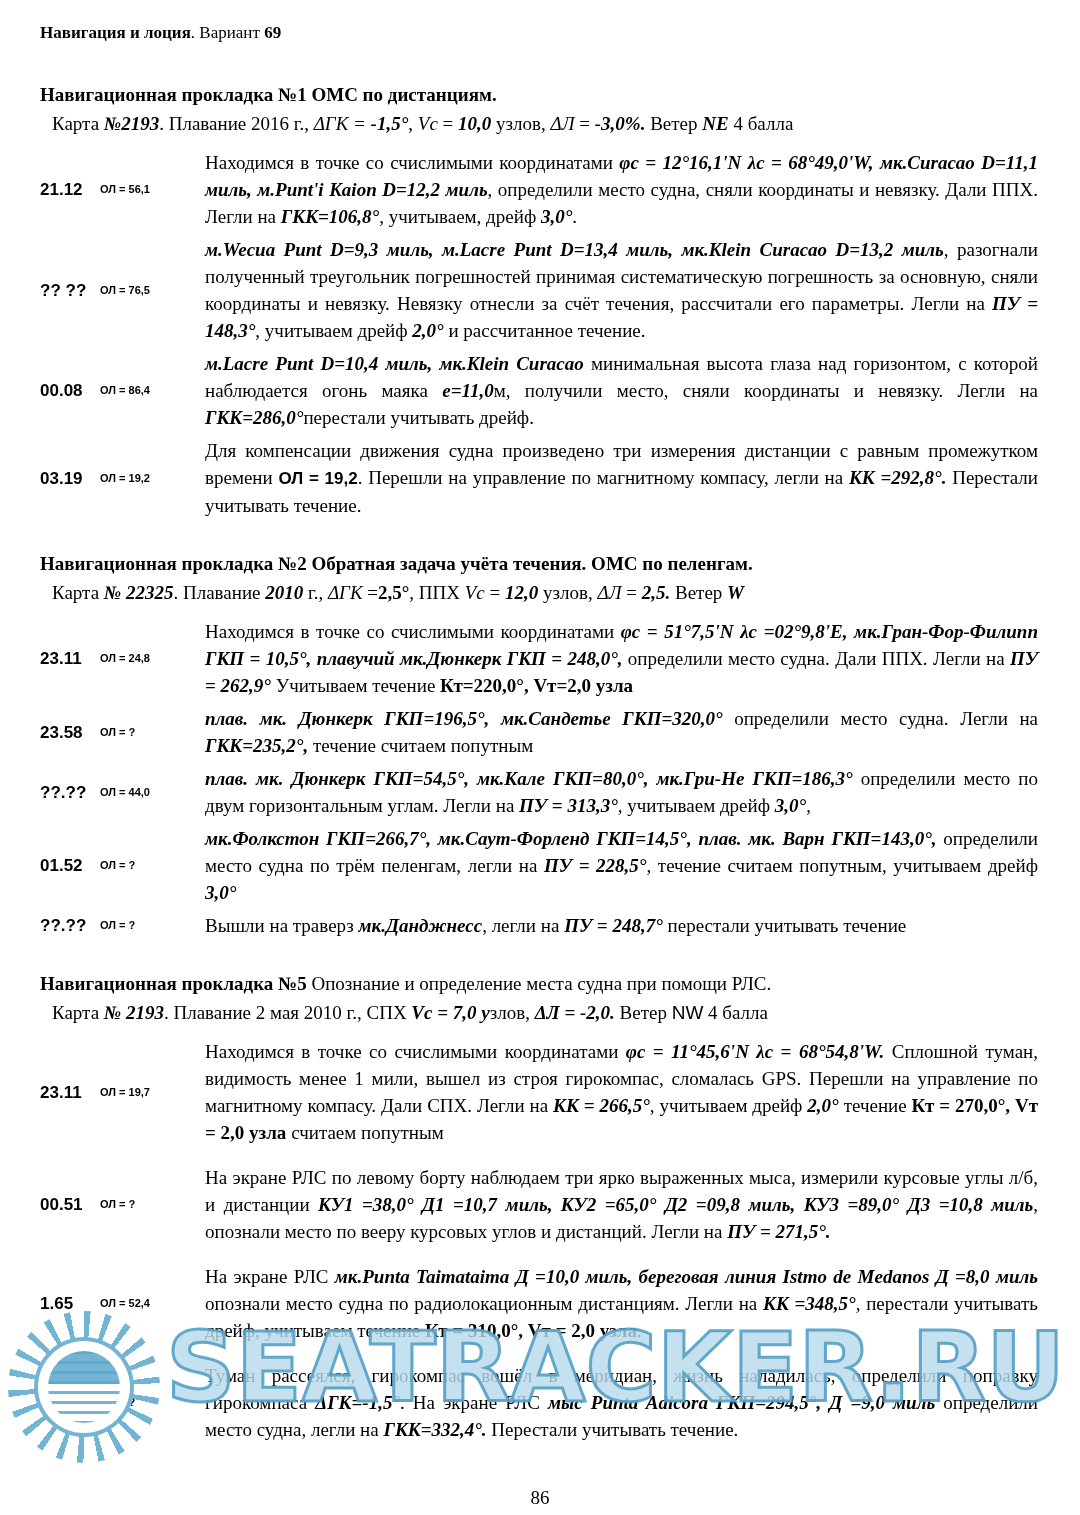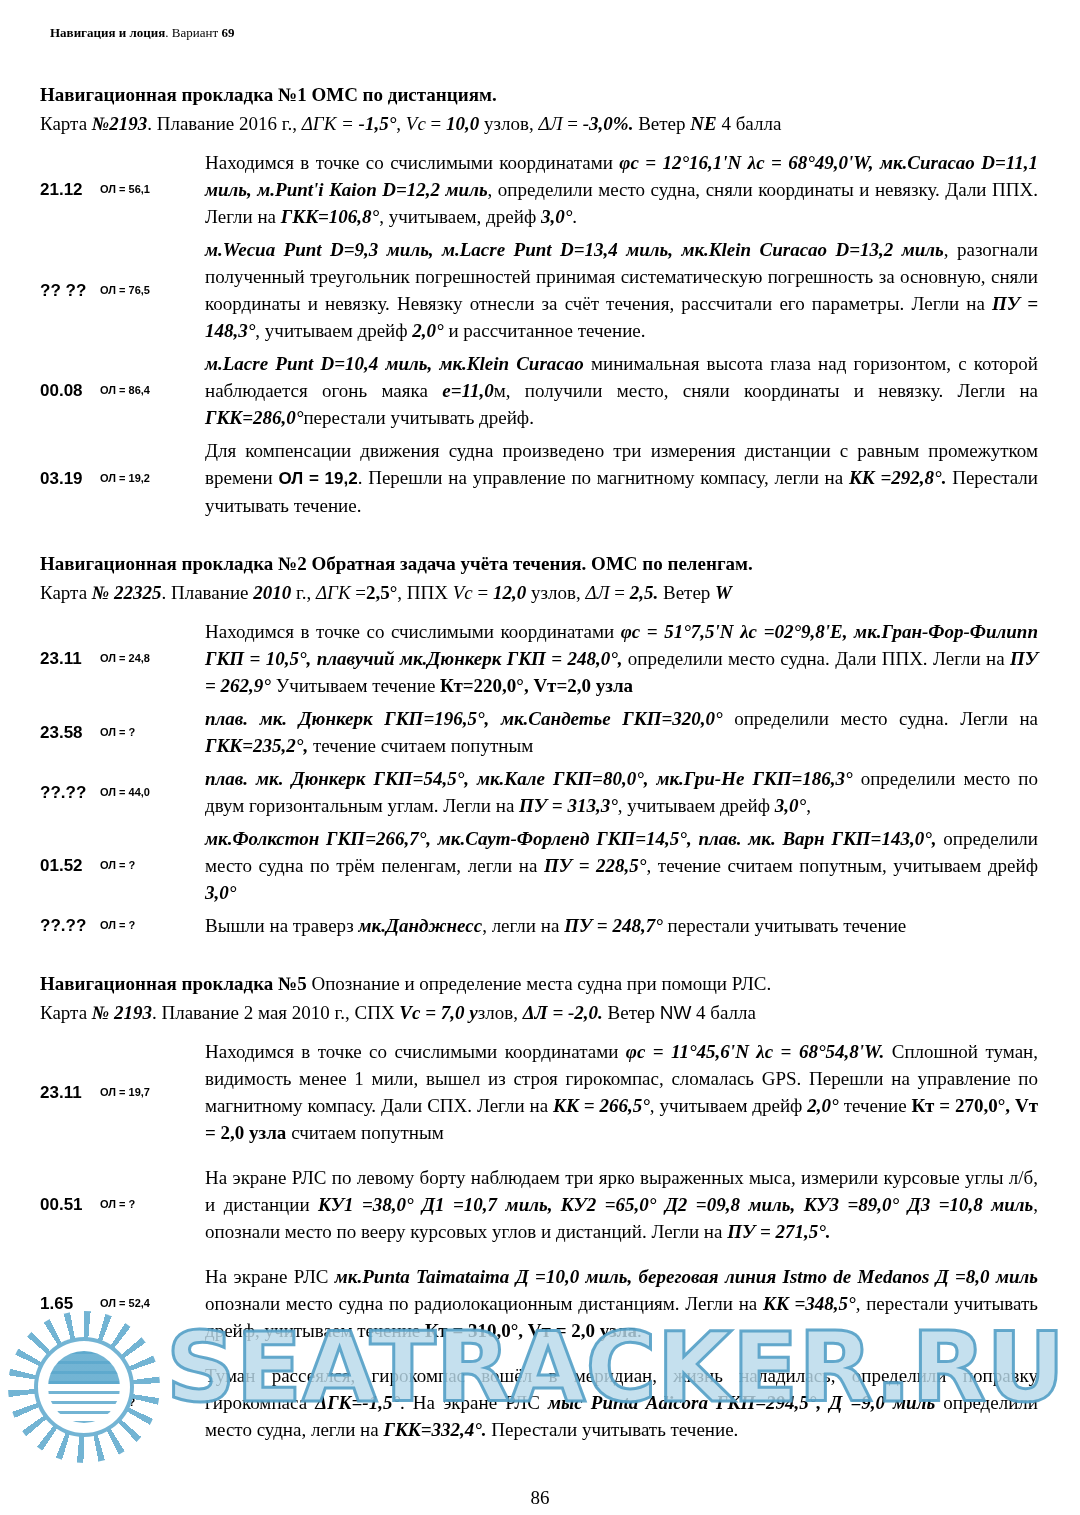--- a/index.html
+++ b/index.html
@@ -9,7 +9,7 @@
     padding:20px 42px 0 40px;color:#000;
     font-family:"Liberation Serif", serif;
   }
-  .doc-header{font-size:13px;line-height:26px;margin:0 0 36px 10px;}
+  .doc-header{font-size:17px;line-height:26px;margin:0 0 36px 0;}
   section{display:block;}
   .sec-heading{font-size:19px;line-height:26px;margin:12px 0 3px 0;font-weight:normal;}
   .sec-subtitle{font-size:19px;line-height:26px;margin:0 0 12px 0;}

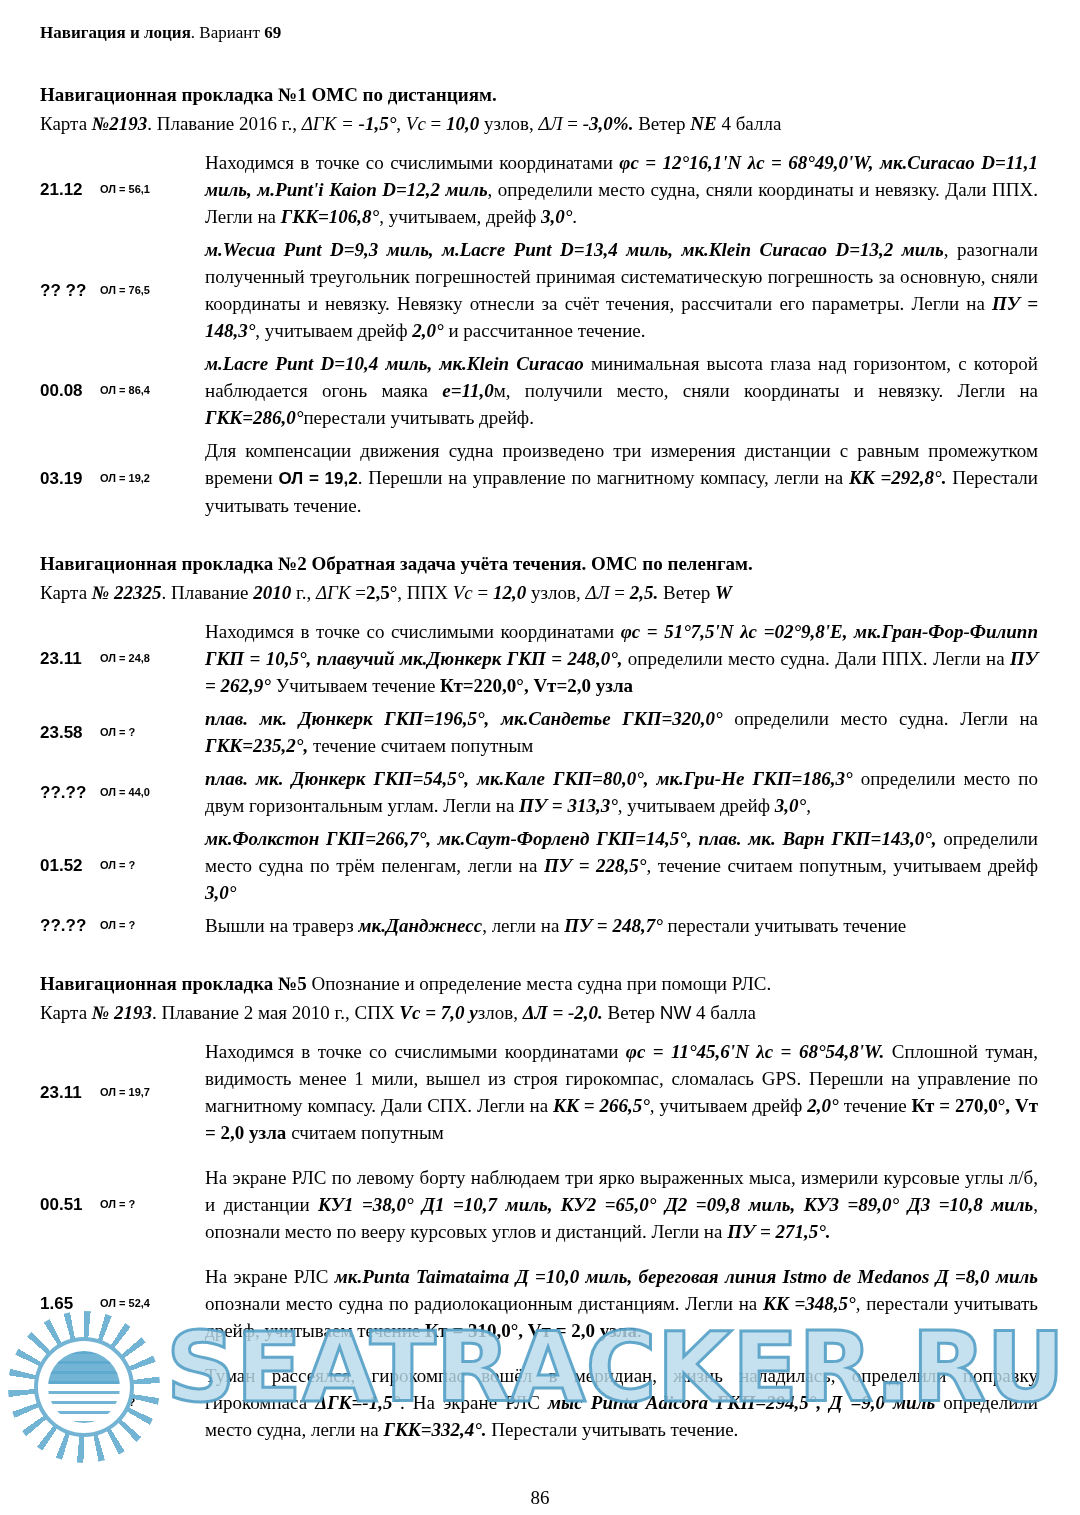--- a/index.html
+++ b/index.html
@@ -12,7 +12,7 @@
   .doc-header{font-size:17px;line-height:26px;margin:0 0 36px 0;}
   section{display:block;}
   .sec-heading{font-size:19px;line-height:26px;margin:12px 0 3px 0;font-weight:normal;}
-  .sec-subtitle{font-size:19px;line-height:26px;margin:0 0 12px 0;}
+  .sec-subtitle{font-size:19px;line-height:26px;margin:0 0 12px 12px;}
   .sec-gap{margin-top:32px;}
   .entry{display:flex;align-items:center;margin:0 0 6px 0;}
   .entry.wide{margin-bottom:18px;}

